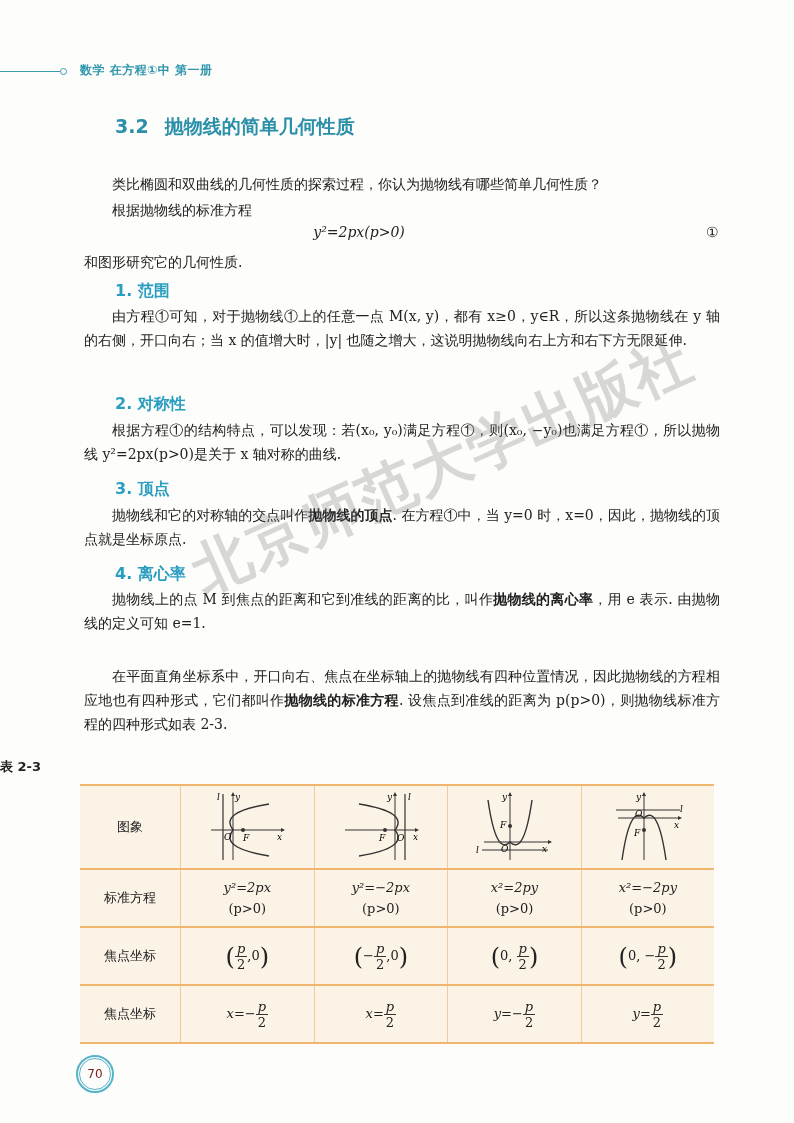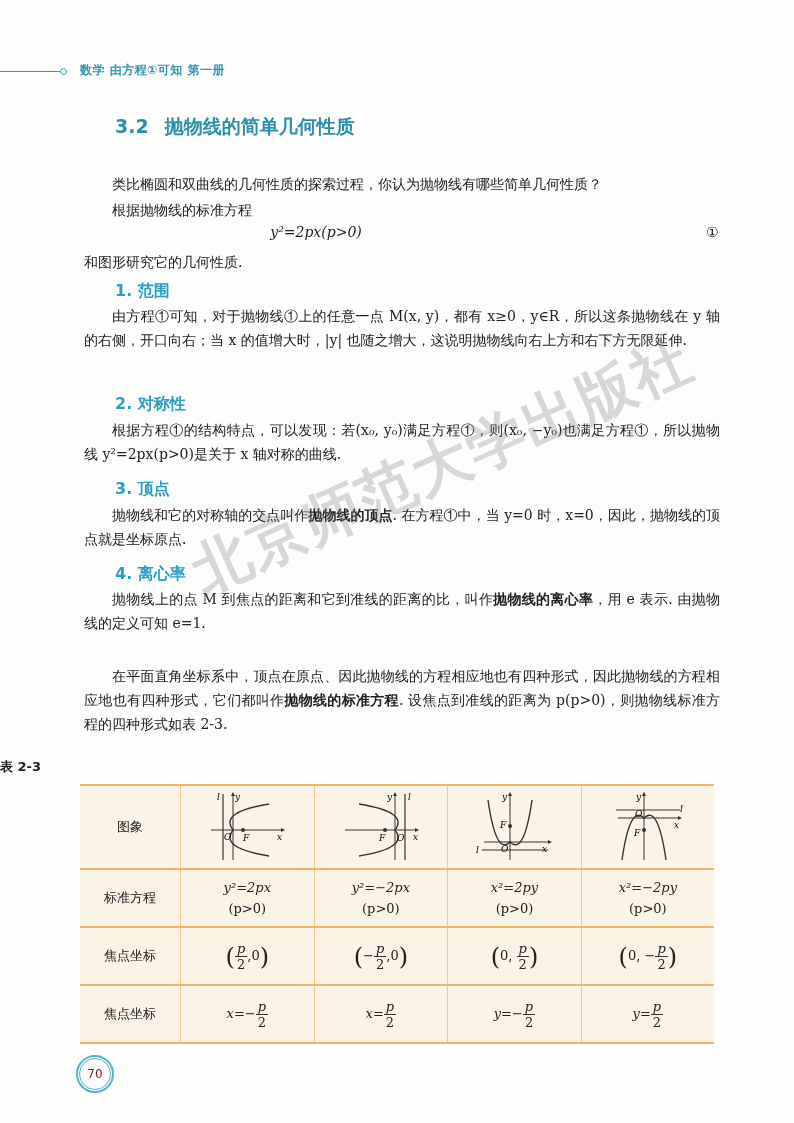--- a/index.html
+++ b/index.html
@@ -39,7 +39,7 @@
 
 <div class="header-line"></div>
 <div class="header-dot"></div>
-<div class="header-text">数学 由方程①可知 第一册</div>
+<div class="header-text">数学 在方程①中 第一册</div>
 
 <div class="section-title">
   <span class="num">3.2</span><span>抛物线的简单几何性质</span>

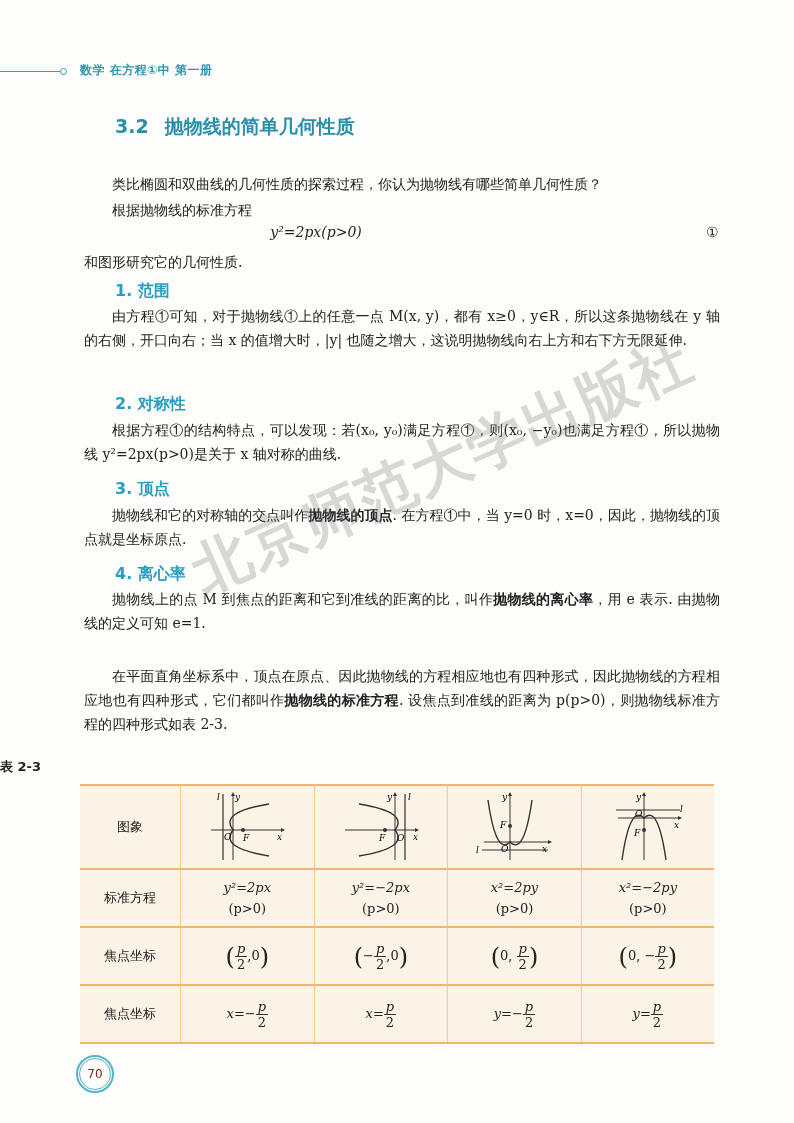--- a/index.html
+++ b/index.html
@@ -13,7 +13,7 @@
   .p { position:absolute; left:84px; width:636px; font-size:14px; line-height:24px; text-align:justify; }
   .indent { text-indent:28px; }
   .sub { position:absolute; left:115px; font-family:"DejaVu Sans","Liberation Sans",sans-serif; font-weight:bold; font-size:16px; color:#2a9ec0; }
-  .eq { position:absolute; left:0; width:632px; text-align:center; font-size:14px; font-style:italic; }
+  .eq { position:absolute; left:0; width:632px; text-align:center; font-size:14px; font-style:italic;padding-left:43px; }
   .eqnum { position:absolute; left:706px; font-size:14px; }
   .watermark { position:absolute; left:180px; top:540px; font-family:"DejaVu Serif","Liberation Serif",serif; font-size:58px; color:rgba(120,120,120,0.28); transform:rotate(-24deg); transform-origin:left top; white-space:nowrap; font-weight:bold; letter-spacing:2px; pointer-events:none; }
   .caption { position:absolute; left:0; width:794px; top:758px; text-align:left; font-weight:bold; font-size:13px; font-family:"DejaVu Sans","Liberation Sans",sans-serif; }

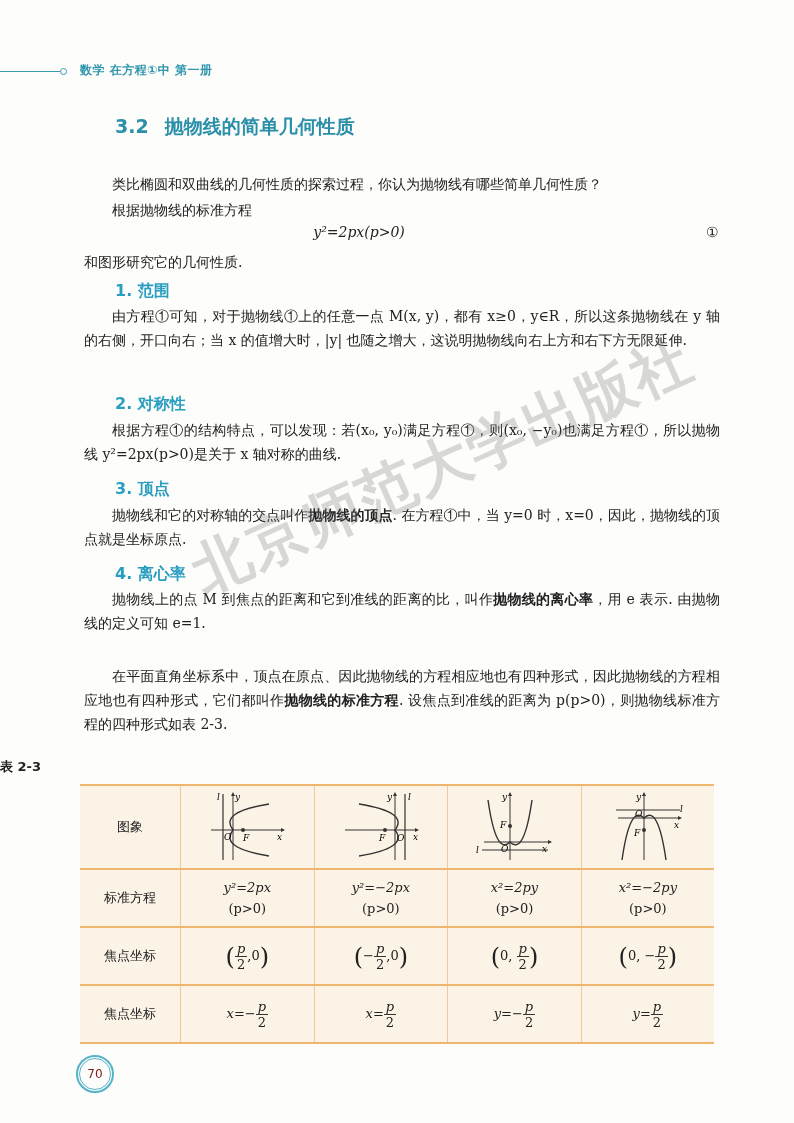--- a/index.html
+++ b/index.html
@@ -63,7 +63,7 @@
 <div class="sub" style="top:564px;">4. 离心率</div>
 <div class="p indent" style="top:587px;"><span>抛物线上的点 M 到焦点的距离和它到准线的距离的比，叫作</span><b>抛物线的离心率</b><span>，用 e 表示. 由抛物线的定义可知 e=1.</span></div>
 
-<div class="p indent" style="top:664px;"><span>在平面直角坐标系中，顶点在原点、因此抛物线的方程相应地也有四种形式，因此抛物线的方程相应地也有四种形式，它们都叫作</span><b>抛物线的标准方程</b><span>. 设焦点到准线的距离为 p(p&gt;0)，则抛物线标准方程的四种形式如表 2-3.</span></div>
+<div class="p indent" style="top:664px;"><span>在平面直角坐标系中，开口向右、焦点在坐标轴上的抛物线有四种位置情况，因此抛物线的方程相应地也有四种形式，它们都叫作</span><b>抛物线的标准方程</b><span>. 设焦点到准线的距离为 p(p&gt;0)，则抛物线标准方程的四种形式如表 2-3.</span></div>
 
 <div class="caption">表 2-3</div>
 

